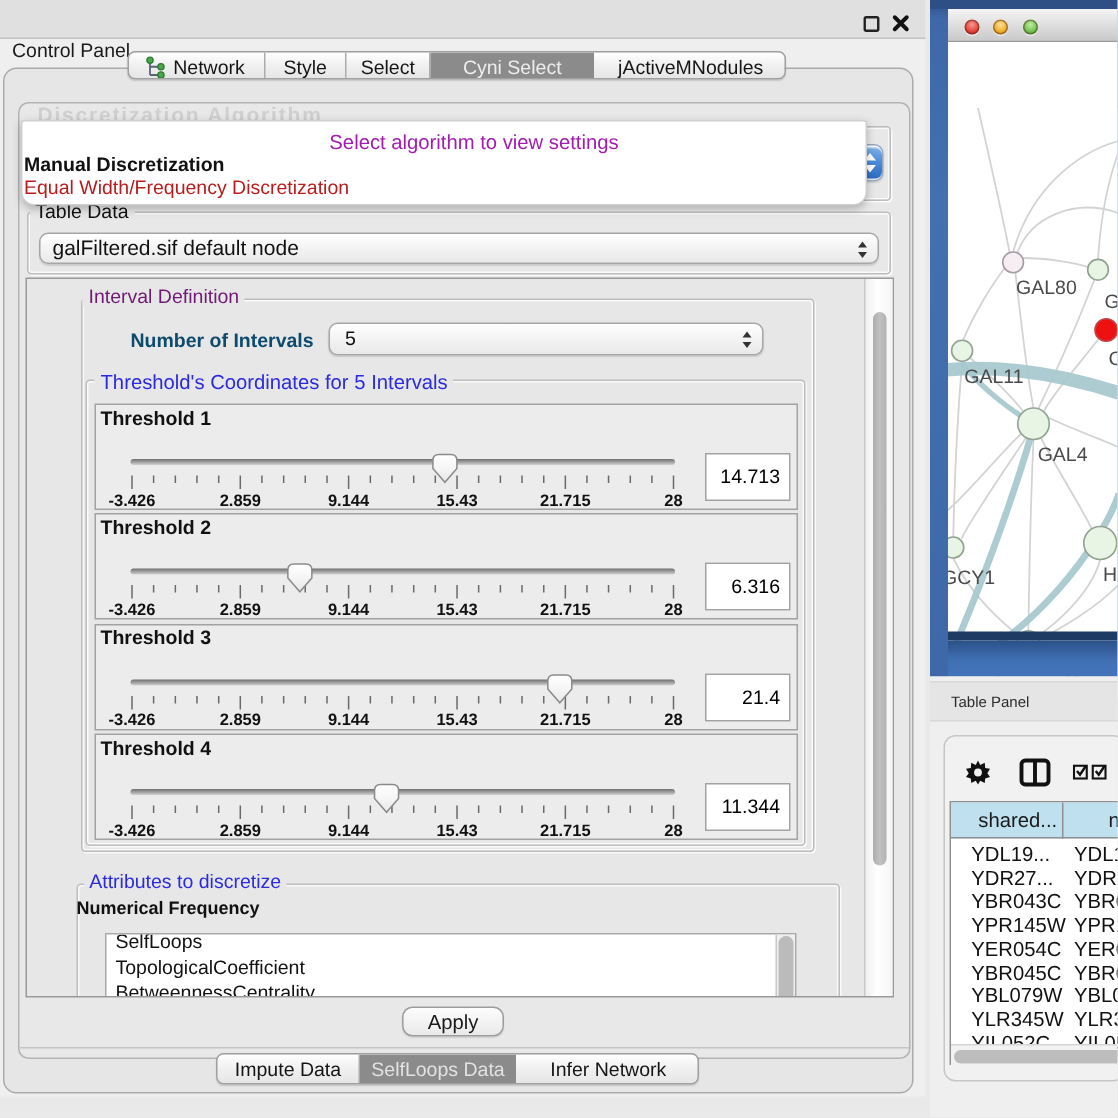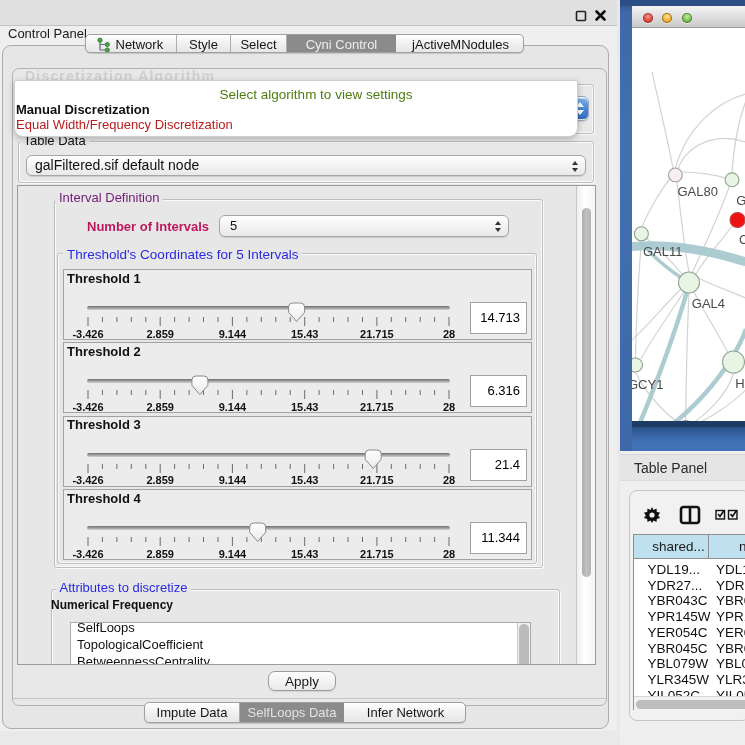--- a/index.html
+++ b/index.html
@@ -54,7 +54,7 @@
       </div>
     <div class="seg" style="left:91px;width:54px;line-height:19px;border-right:1px solid #ACACAC;">Style</div>
     <div class="seg" style="left:145px;width:56px;line-height:19px;border-right:1px solid #ACACAC;">Select</div>
-    <div class="seg" style="left:201px;width:109px;line-height:19px;background:#8B8B8B;color:#EDEDED;">Cyni Control</div>
+    <div class="seg" style="left:201px;width:109px;line-height:19px;background:#8B8B8B;color:#EDEDED;">Cyni Select</div>
     <div class="seg" style="left:310px;width:129px;line-height:19px;">jActiveMNodules</div>
   </div>
 

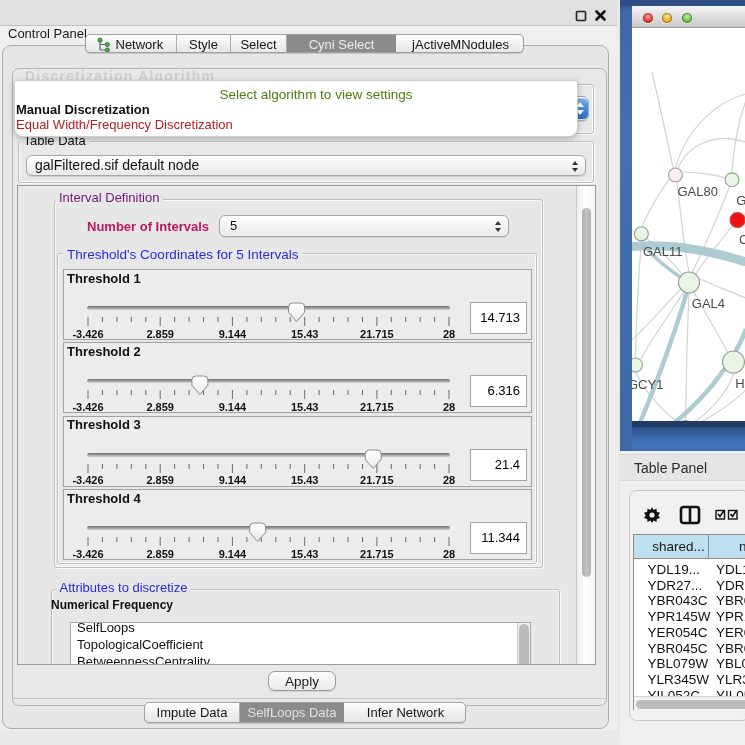--- a/index.html
+++ b/index.html
@@ -313,7 +313,7 @@
   </div>
 
   <div class="abs" style="left:14px;top:80px;width:564px;height:57px;background:#FFFFFF;border:1px solid #CFCFCF;border-radius:2px 2px 9px 9px;box-shadow:0 2px 6px rgba(0,0,0,0.25);">
-    <div style="position:absolute;left:0;top:6px;width:100%;text-align:center;font-size:13.5px;color:#4d7c0f;padding-left:40px;">Select algorithm to view settings</div>
+    <div style="position:absolute;left:0;top:6px;width:100%;text-align:center;font-size:13.5px;color:#a21caf;padding-left:40px;">Select algorithm to view settings</div>
     <div style="position:absolute;left:1px;top:20.5px;font-size:13px;font-weight:bold;color:#111;">Manual Discretization</div>
     <div style="position:absolute;left:1px;top:36px;font-size:13px;color:#b91c1c;">Equal Width/Frequency Discretization</div>
   </div>

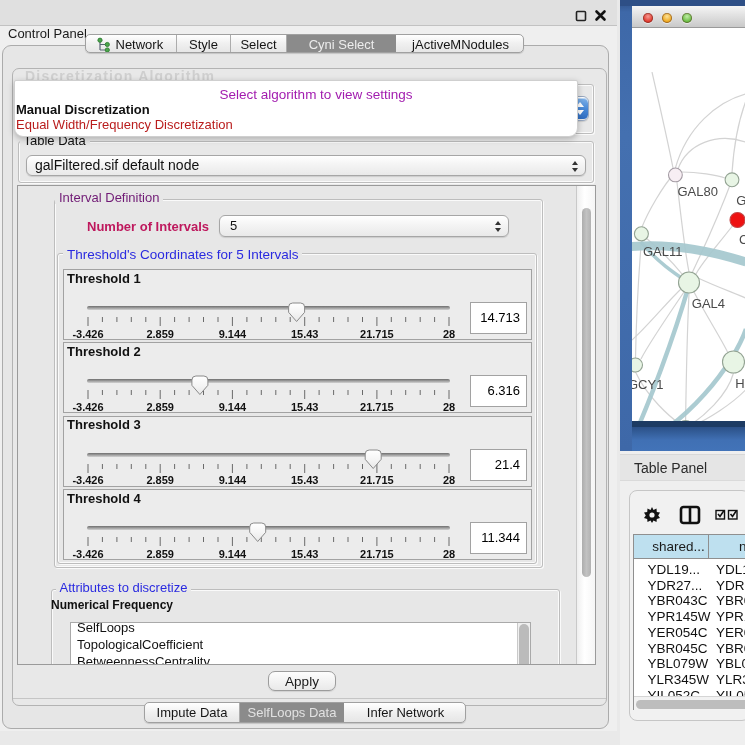--- a/index.html
+++ b/index.html
@@ -84,7 +84,7 @@
 
     <div class="abs etched" style="left:36px;top:13px;width:489px;height:369px;"></div>
     <div class="gtitle" style="left:37px;top:4.5px;color:#701a75;">Interval Definition</div>
-    <div class="abs" style="left:69px;top:33px;font-size:13px;font-weight:bold;color:#be185d;">Number of Intervals</div>
+    <div class="abs" style="left:69px;top:33px;font-size:13px;font-weight:bold;color:#0c4a6e;">Number of Intervals</div>
     <div class="combo" style="left:201px;top:29px;width:290px;height:22px;">
       <div class="txt" style="left:10px;line-height:21px;font-size:13px;">5</div>
       <div class="arr" style="left:275px;top:5px;border-left:3.8px solid transparent;border-right:3.8px solid transparent;border-bottom:4.8px solid #333;"></div>

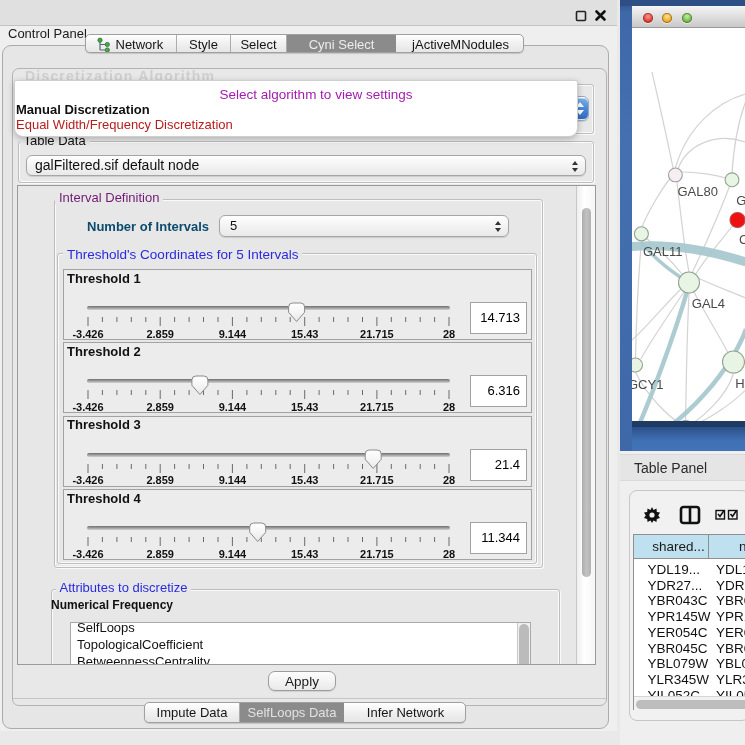--- a/index.html
+++ b/index.html
@@ -388,7 +388,7 @@
 
 <div class="abs" style="left:620px;top:451px;width:125px;height:294px;background:#EFEFEF;"></div>
 <div class="abs" style="left:620px;top:454px;width:125px;height:27px;background:#E5E5E5;border-top:1px solid #D8D8D8;border-bottom:1px solid #DADADA;">
-  <div class="abs" style="left:14px;top:0;height:27px;line-height:27px;font-size:14px;color:#2B2B2B;">Table Panel</div>
+  <div class="abs" style="left:14px;top:0;height:27px;line-height:27px;font-size:10px;color:#2B2B2B;">Table Panel</div>
 </div>
 <div class="abs" style="left:629px;top:490px;width:121px;height:231px;border:1px solid #C6C6C6;border-radius:8px;background:#F1F1F1;overflow:hidden;">
   <svg class="abs" style="left:13px;top:14px;" width="18" height="19" viewBox="0 0 18 19">

